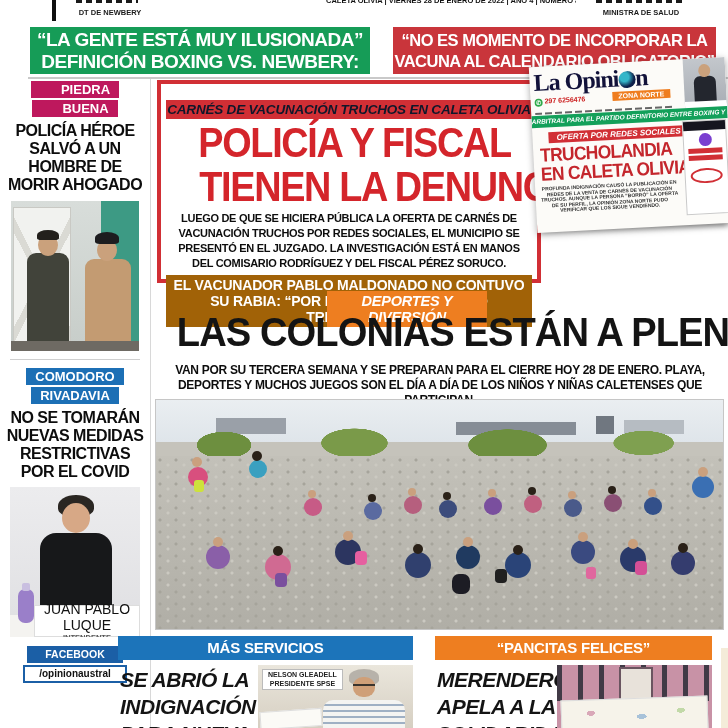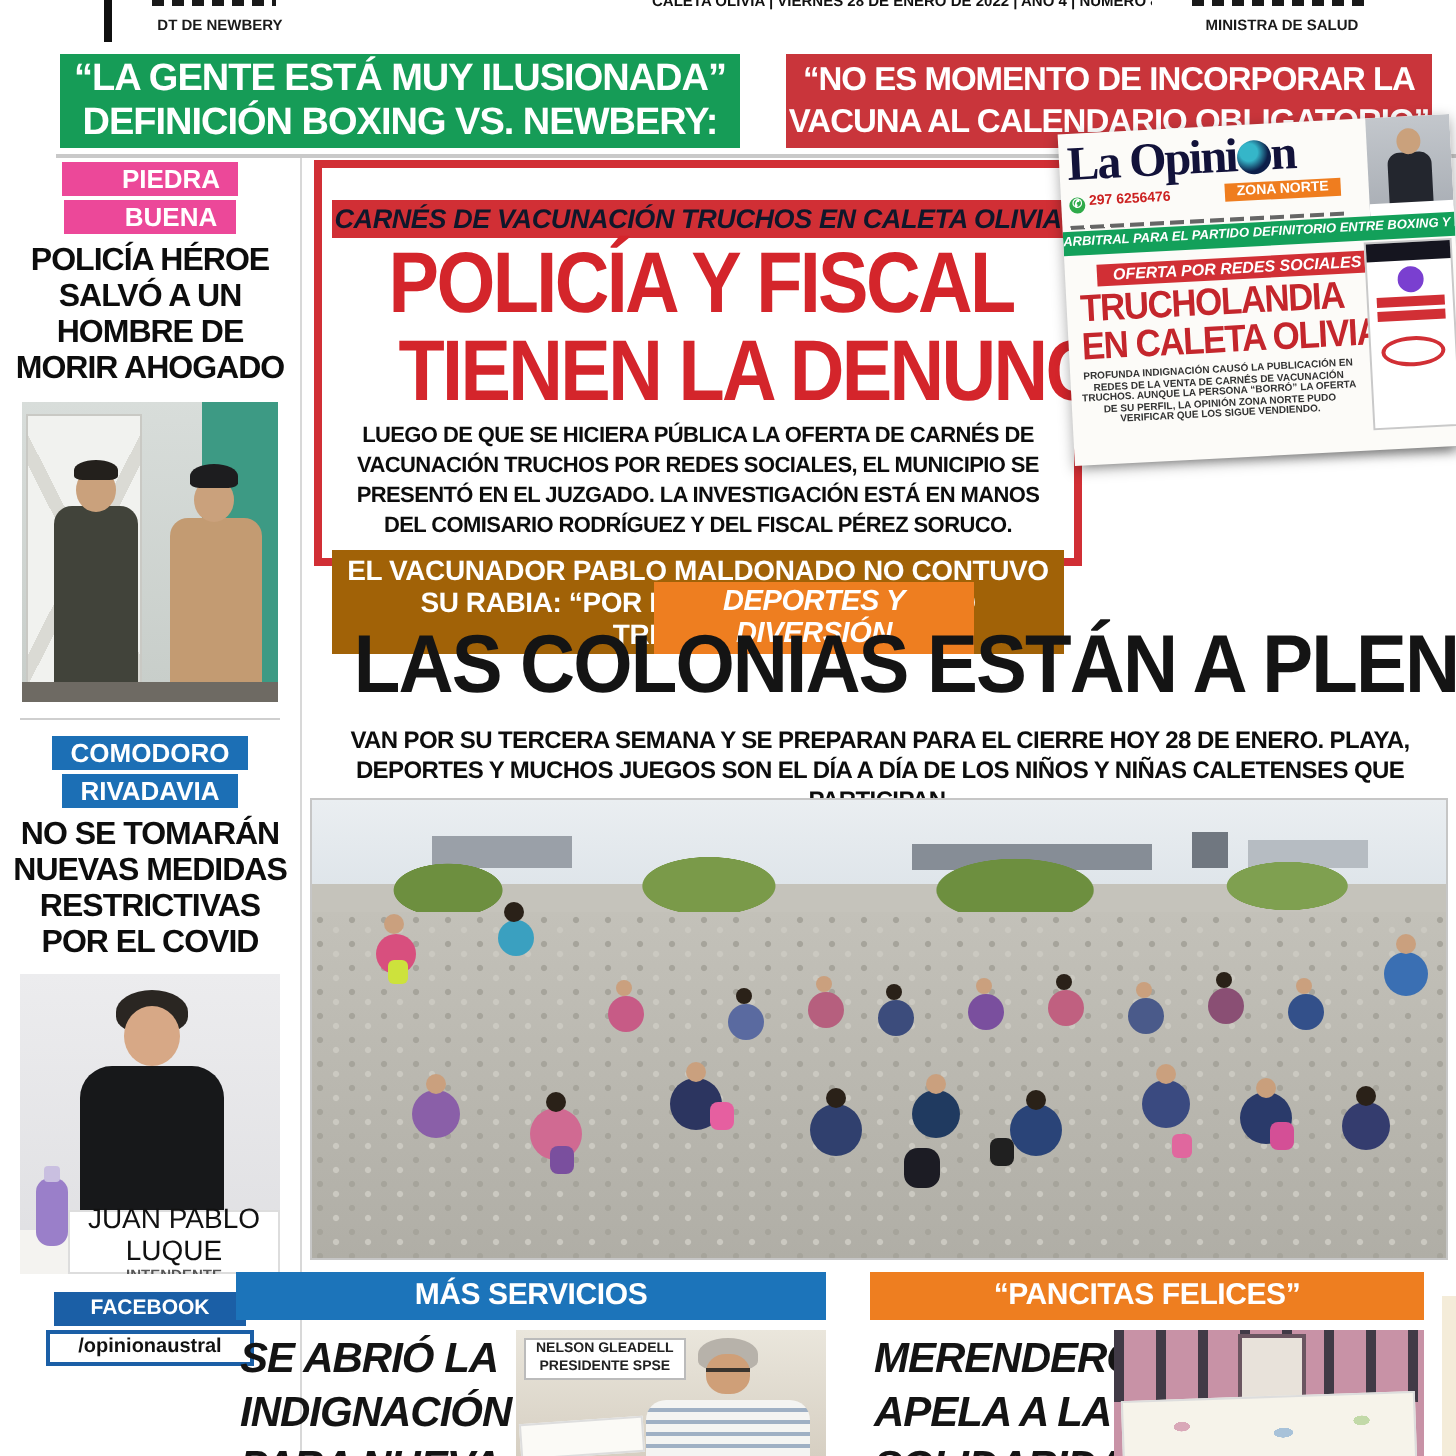--- a/index.html
+++ b/index.html
@@ -23,7 +23,7 @@
   
   .leftcol{position:absolute;left:0;top:79px;width:150px;height:649px;border-right:1px solid #d8d8d8;background:#fff;}
   .chip{display:block;width:max-content;margin:2px auto;padding:1px 9px;color:#fff;font-weight:800;font-size:13px;letter-spacing:0;}
-  .chip.pb{background:#ec4899;padding-left:30px;}
+  .chip.pb{background:#be185d;padding-left:30px;}
   .chip.cr{background:#1c6fb5;}
   .lc-head{margin:5px 3px 0;font-size:16px;line-height:18px;font-weight:800;text-align:center;letter-spacing:-0.5px;color:#0d0d0d;}
   .lc-div{width:130px;height:1px;background:#cfcfcf;margin:8px auto;}

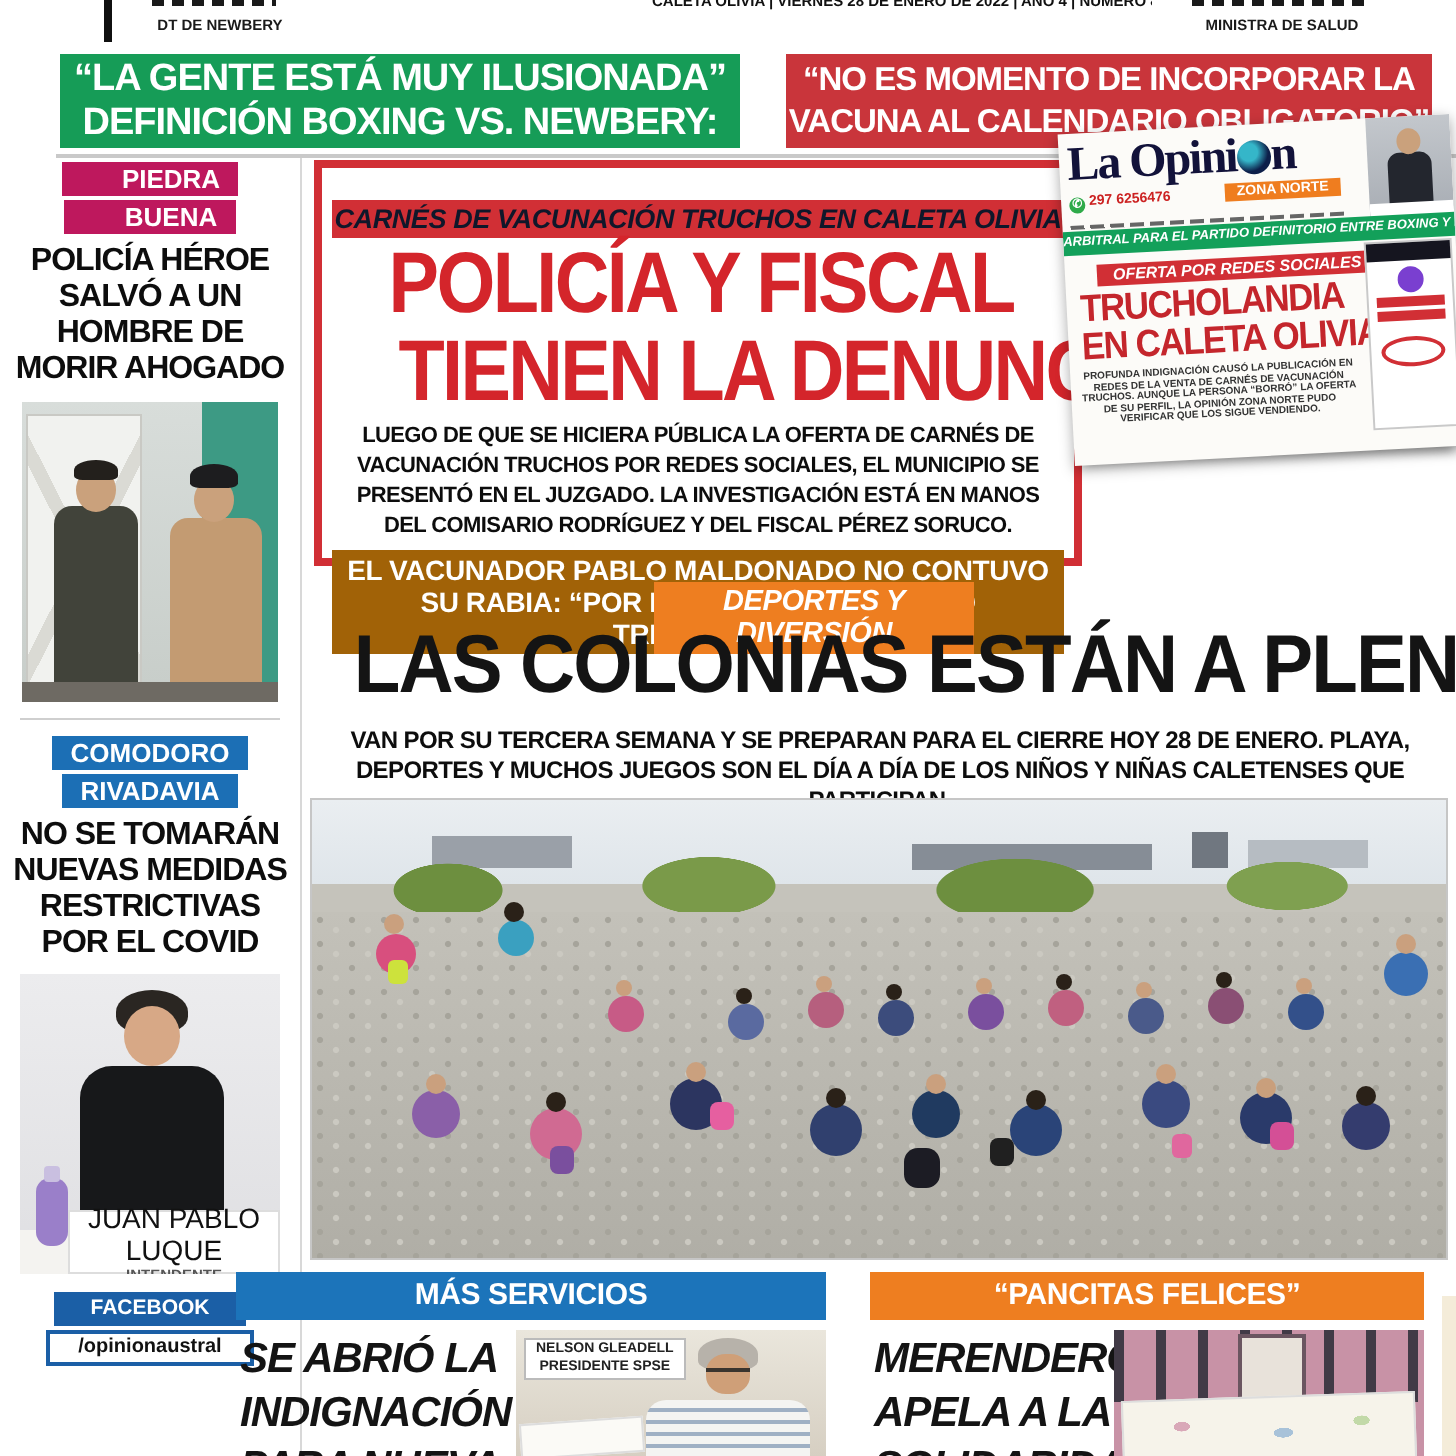--- a/index.html
+++ b/index.html
@@ -59,7 +59,7 @@
   .frame{position:absolute;left:157px;top:80px;width:384px;height:203px;border:4px solid #d12f35;background:#fff;box-sizing:border-box;}
   .kicker-bar{margin:16px 5px 0;background:#d12f35;color:#0f172a;font-weight:800;font-style:italic;
               font-size:13.5px;text-align:center;padding:2px 0;letter-spacing:-0.2px;}
-  .ms-head{margin-top:1px;text-align:left;color:#d4252b;font-weight:800;font-size:43px;line-height:44px;letter-spacing:-1.5px;padding-left:12px;}
+  .ms-head{margin-top:1px;text-align:center;color:#d4252b;font-weight:800;font-size:43px;line-height:44px;letter-spacing:-1.5px;padding-left:12px;}
   .ms-head .cond{display:inline-block;transform:scaleX(.88);transform-origin:center;white-space:nowrap;}
   .ms-deck{margin:3px 6px 0;font-size:11px;line-height:15px;font-weight:800;text-align:center;letter-spacing:-0.3px;color:#0d0d0d;}
   .ms-quote{margin:4px 5px;background:#a16207;color:#fff;font-weight:800;

